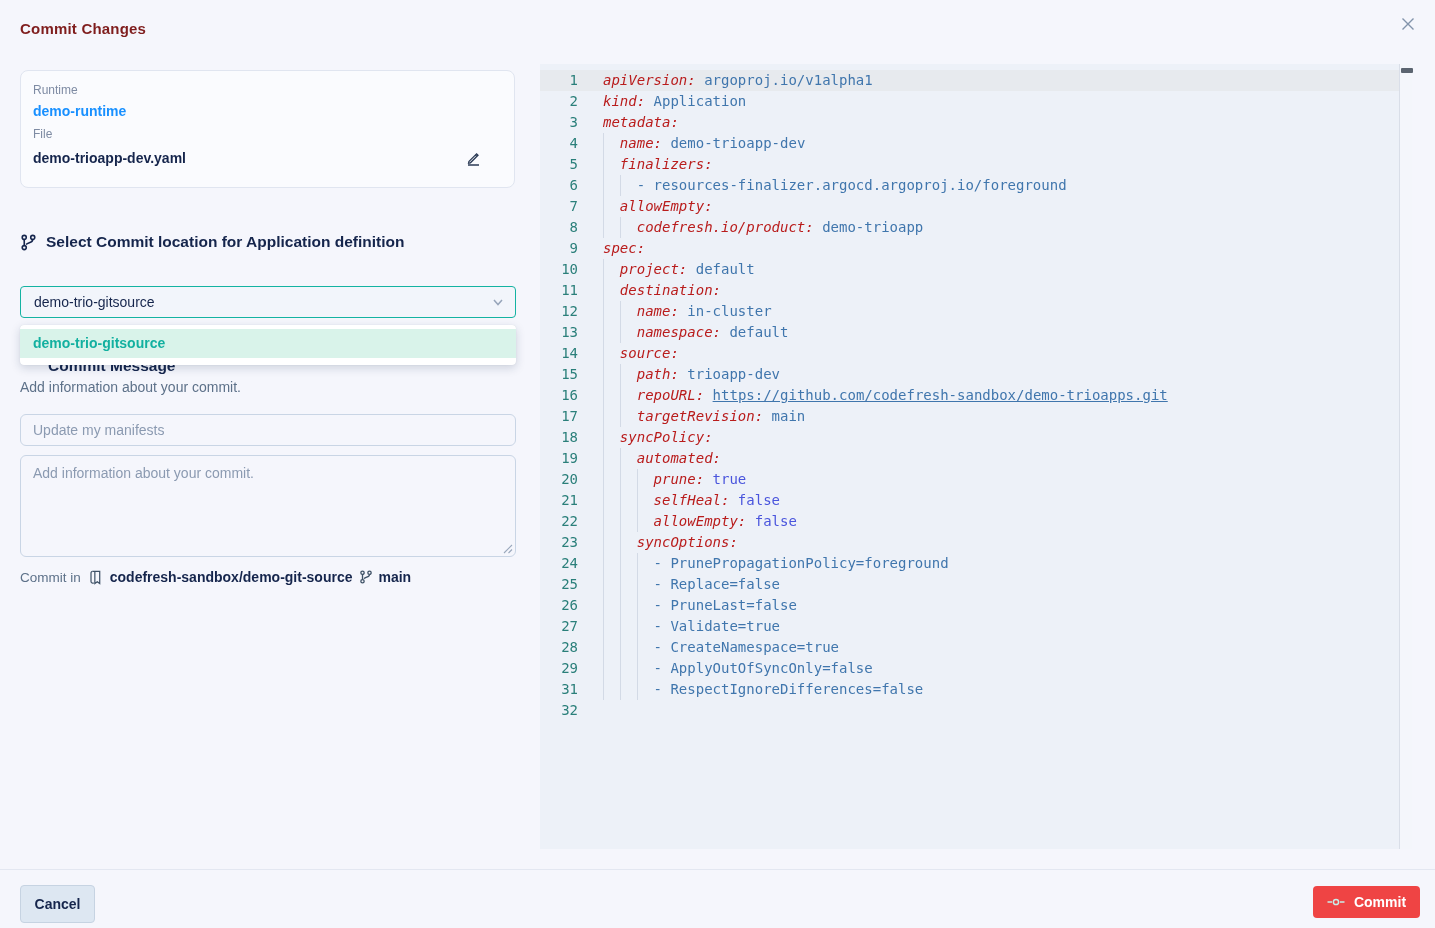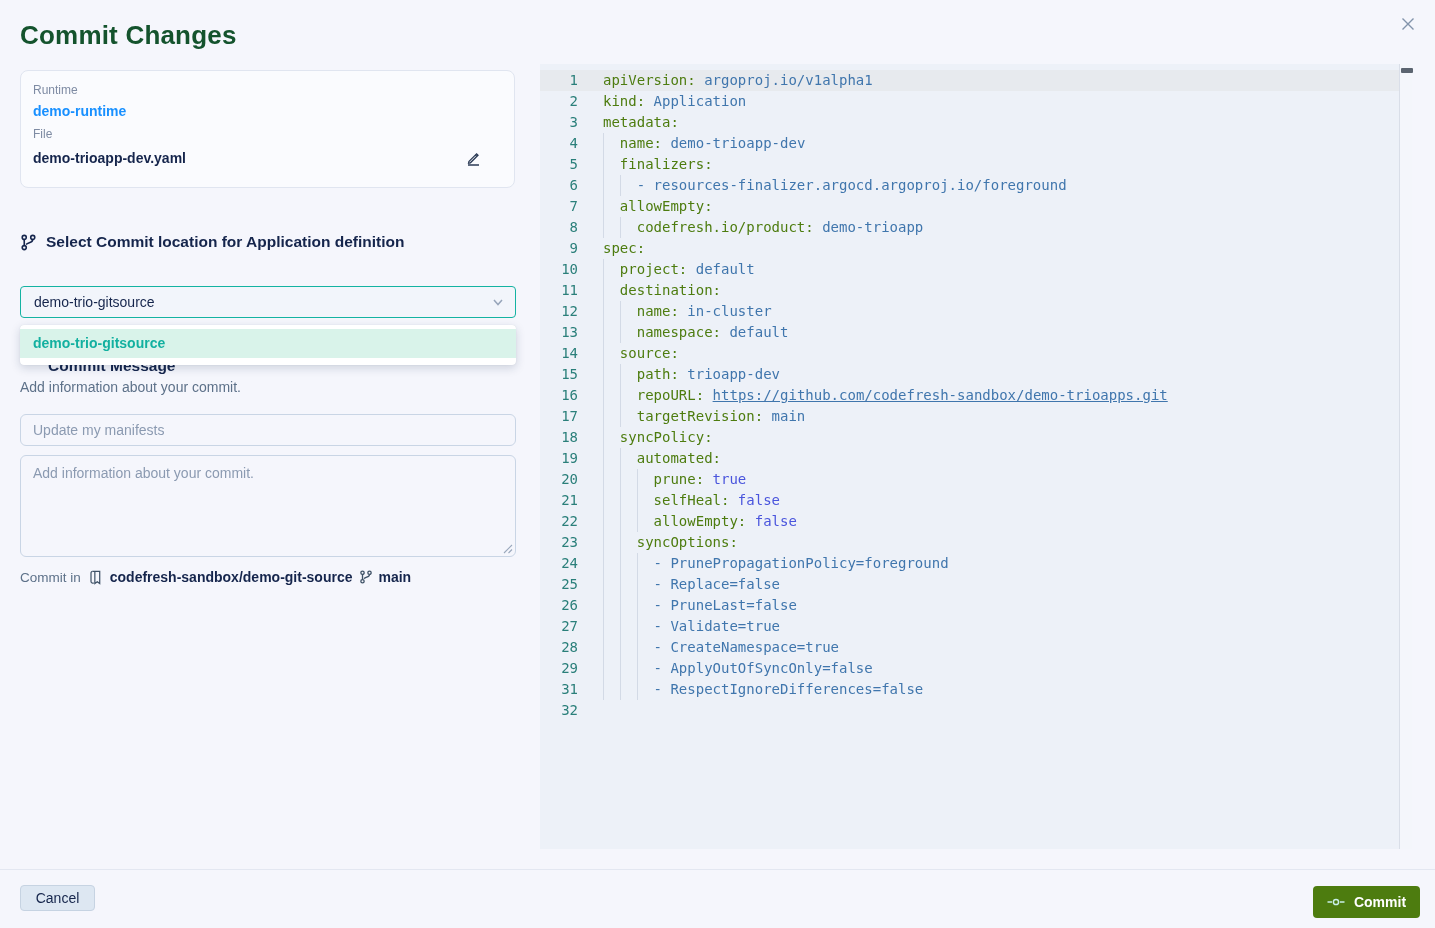--- a/index.html
+++ b/index.html
@@ -14,7 +14,7 @@
   .abs { position:absolute; }
 
   
-  .dialog-title { left:20px; top:20px; font-size:26px; font-weight:700; color:#14532d; letter-spacing:.2px; }
+  .dialog-title { left:20px; top:20px; font-size:15px; font-weight:700; color:#7f1d1d; letter-spacing:.2px; }
   .close-btn { left:1397px; top:13px; width:22px; height:22px; cursor:pointer; display:flex; align-items:center; justify-content:center; }
 
   

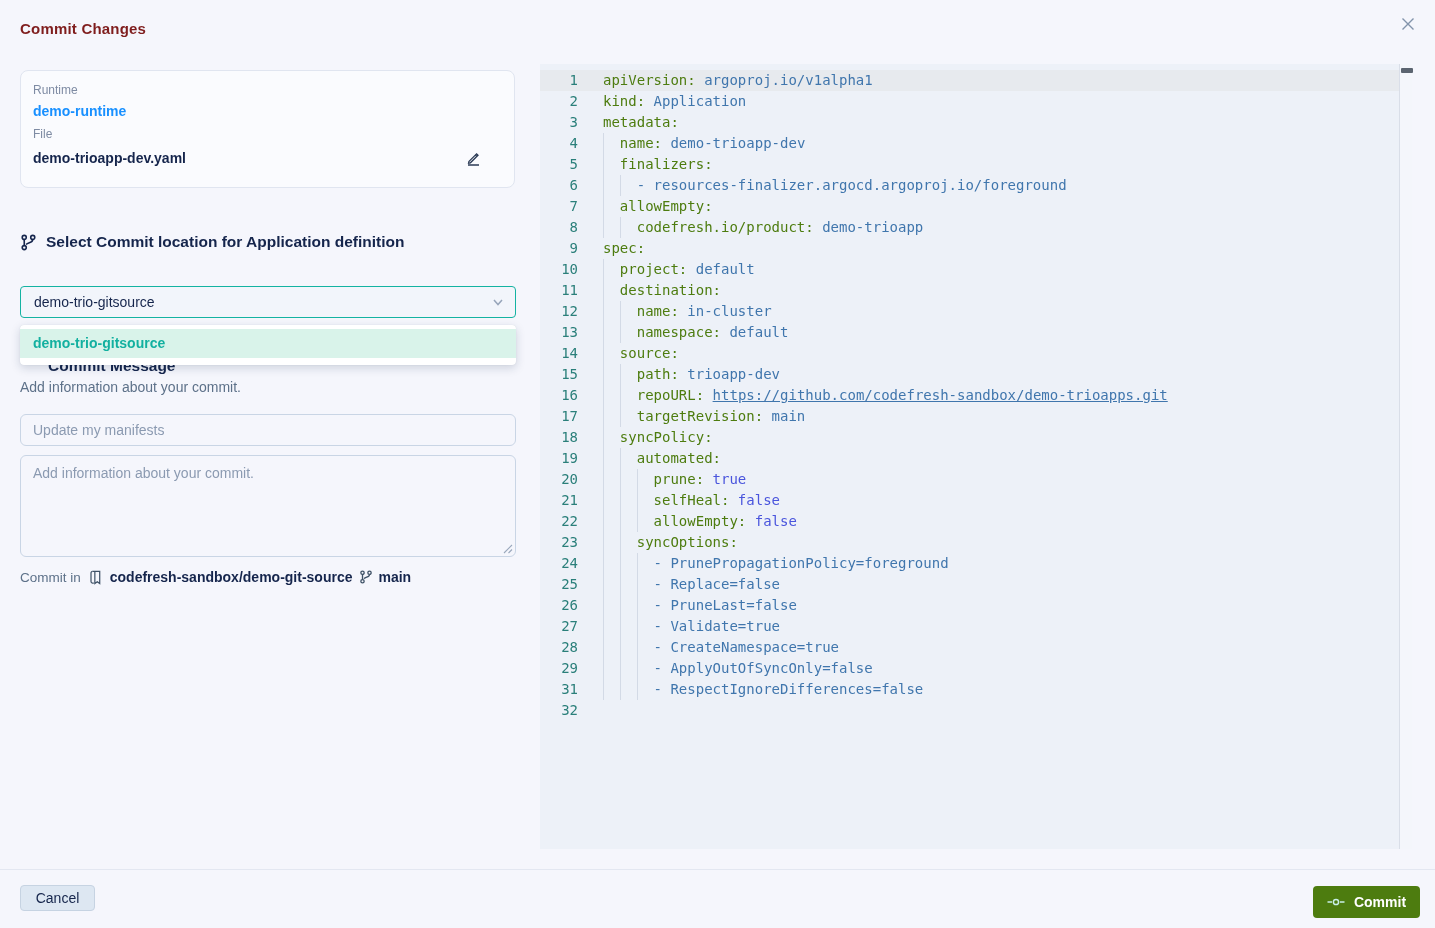--- a/index.html
+++ b/index.html
@@ -85,7 +85,7 @@
   .lnum { width:38px; text-align:right; color:#2a7f7a; flex:0 0 38px; user-select:none; }
   .ltext { margin-left:25px; position:relative; }
   .guide { position:absolute; top:0; bottom:0; width:1px; background:rgba(27,59,111,.12); }
-  .t-key  { color:#4d7c0f; }
+  .t-key  { color:#b91c1c;font-style:italic; }
   .t-str  { color:#4076ad; }
   .t-bool { color:#4a55dd; }
   .t-url  { color:#4076ad; text-decoration:underline; cursor:pointer; }

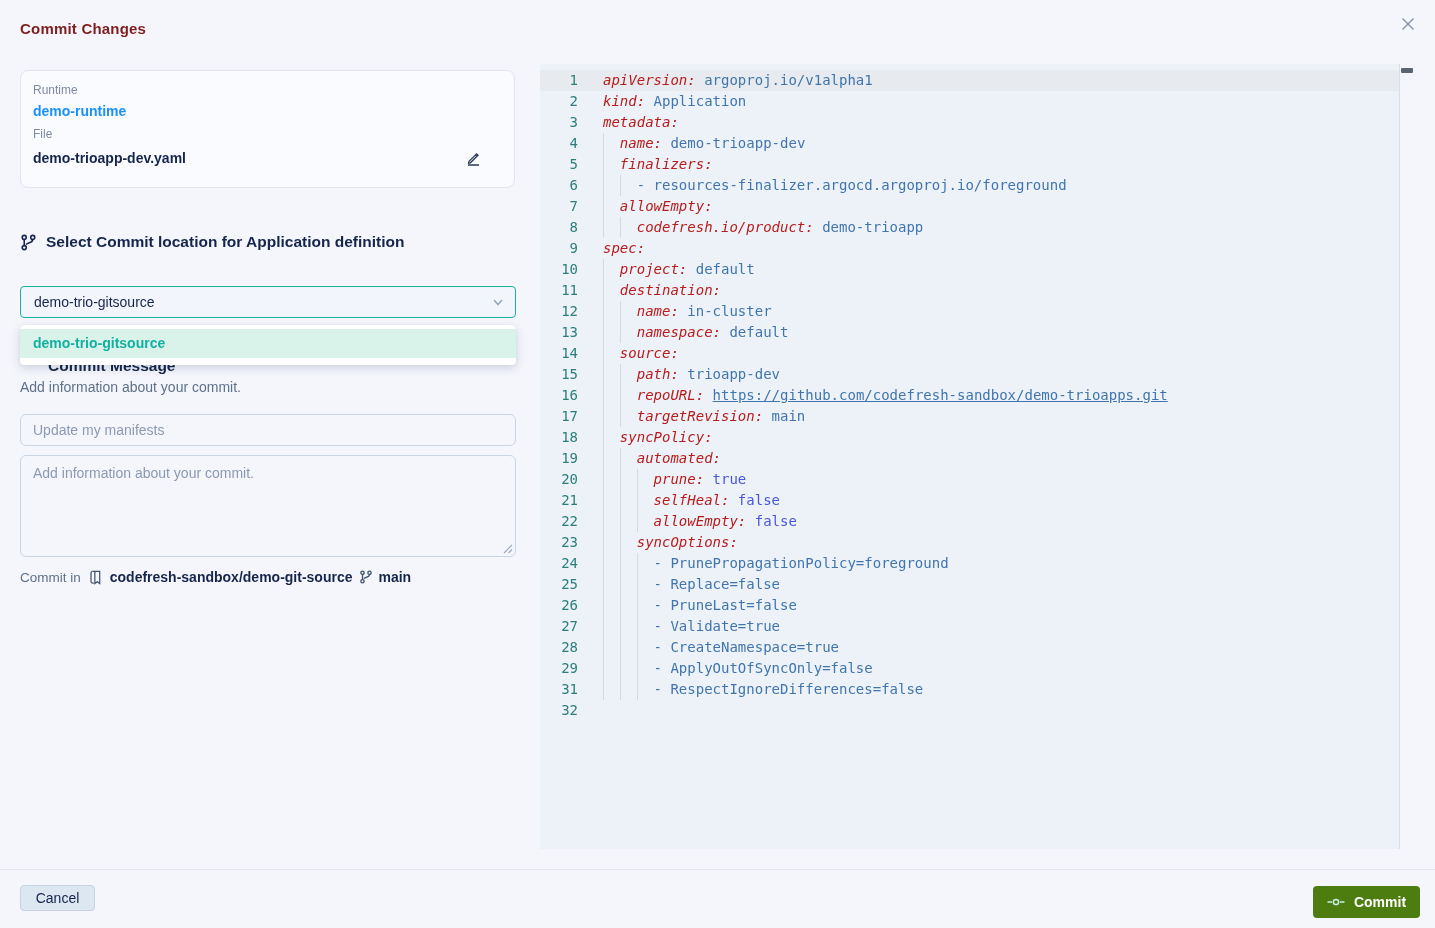--- a/index.html
+++ b/index.html
@@ -95,9 +95,9 @@
   
   .footer { left:0; top:869px; width:1435px; height:59px; border-top:1px solid #e3e7f1; background:#f5f6fc; }
   .cancel-btn {
-    position:absolute; left:20px; top:15px; width:75px; height:26px;
+    position:absolute; left:20px; top:15px; width:75px; height:38px;
     background:#dde7f2; border:1px solid #c6d3e2; border-radius:4px;
-    font-size:14px; font-weight:400; color:#15254c; cursor:pointer;
+    font-size:14px; font-weight:700; color:#15254c; cursor:pointer;
     font-family:"Liberation Sans", sans-serif;
   }
   .commit-btn {

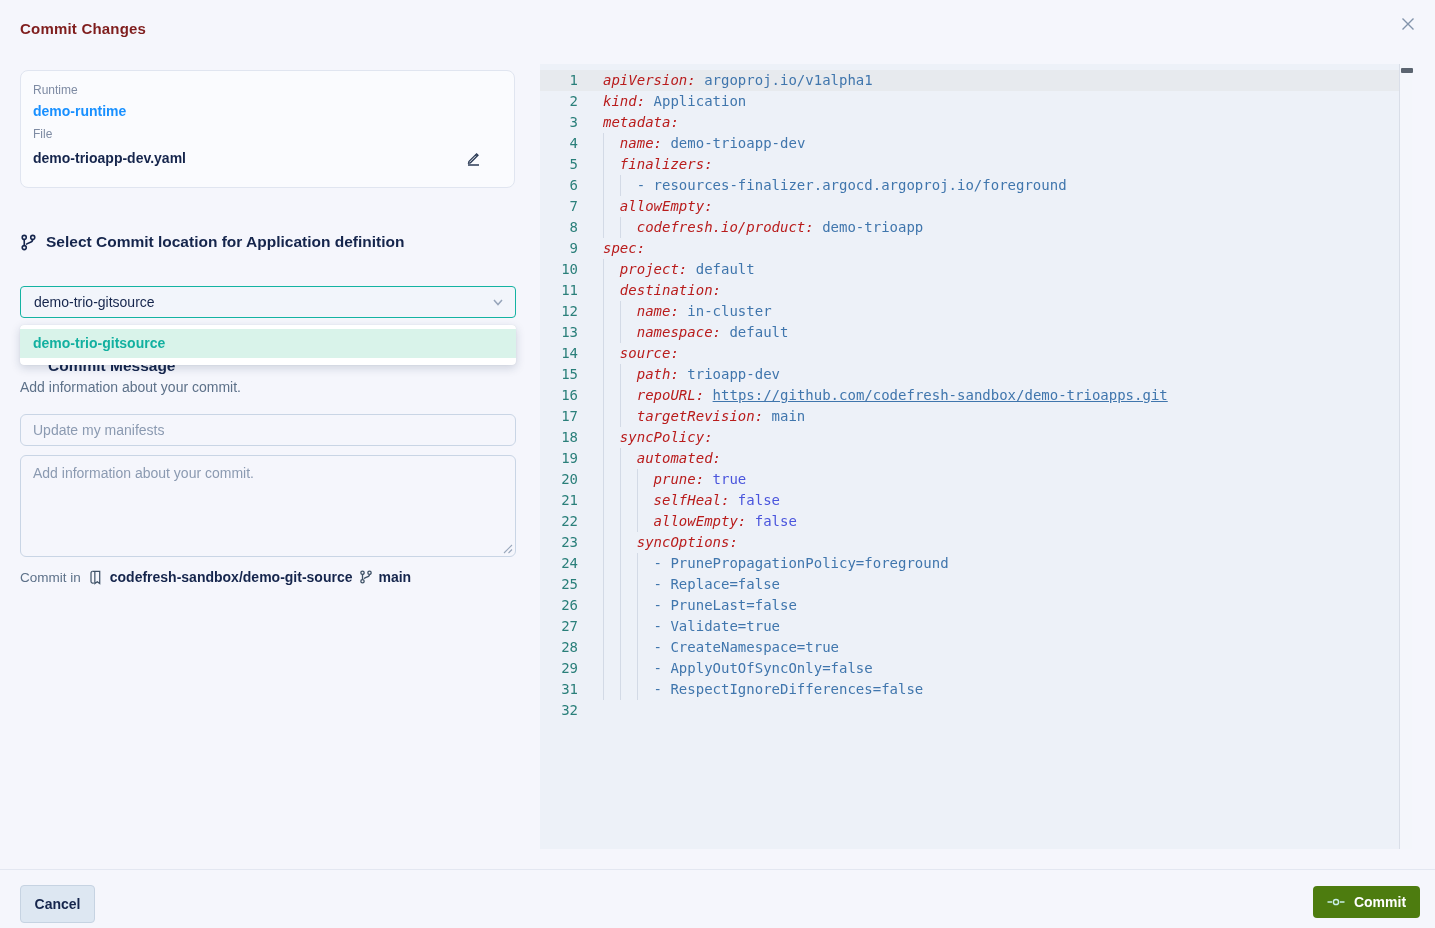--- a/index.html
+++ b/index.html
@@ -102,7 +102,7 @@
   }
   .commit-btn {
     position:absolute; left:1313px; top:16px; width:107px; height:32px;
-    background:#4d7c0f; border:none; border-radius:4px;
+    background:#ef4444; border:none; border-radius:4px;
     display:flex; align-items:center; justify-content:center; gap:9px;
     font-size:14px; font-weight:700; color:#ffffff; cursor:pointer;
     font-family:"Liberation Sans", sans-serif;

